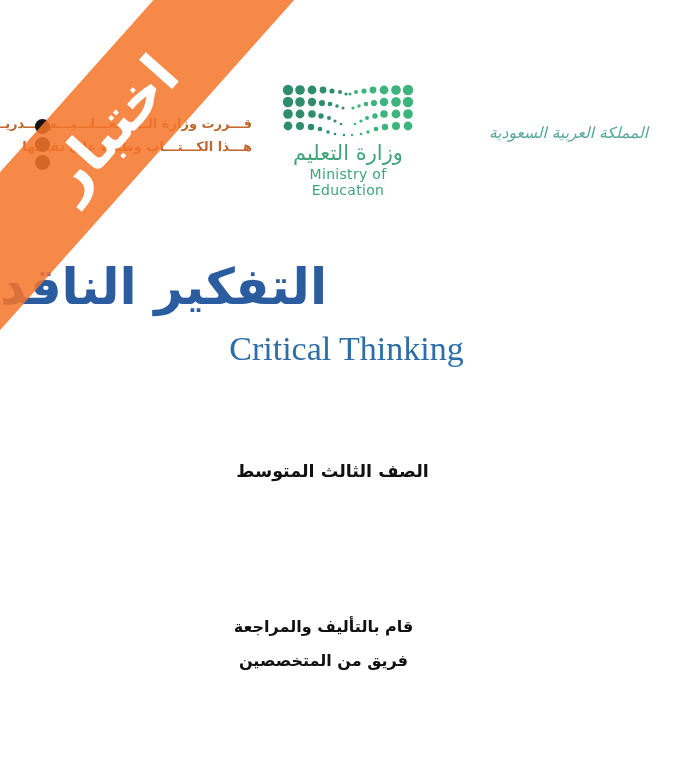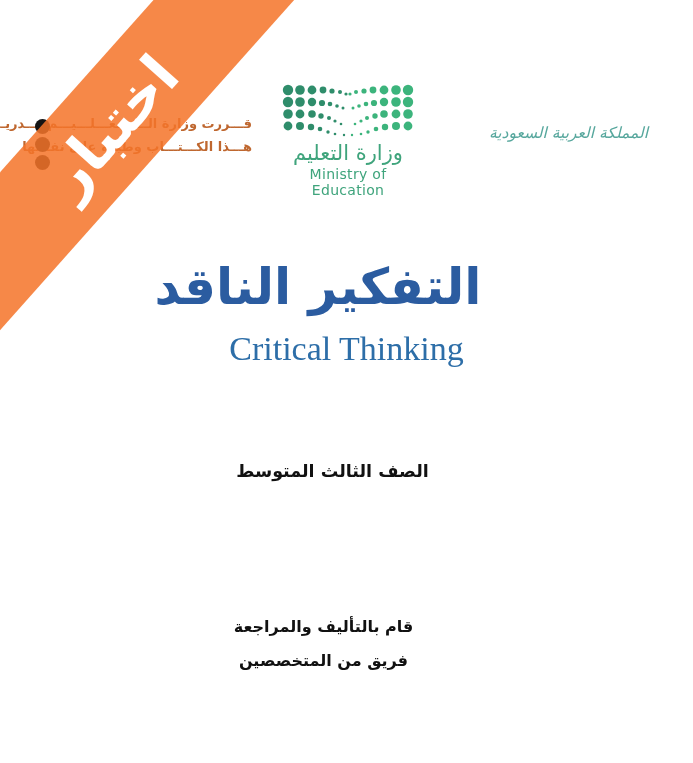--- a/index.html
+++ b/index.html
@@ -56,7 +56,7 @@
   
   .title-ar{
     position:absolute;top:254px;left:0;width:636px;
-    text-align:center;
+    text-align:left;
     font-size:50px;font-weight:bold;
     color:#2b5ca0;
     line-height:66px;

